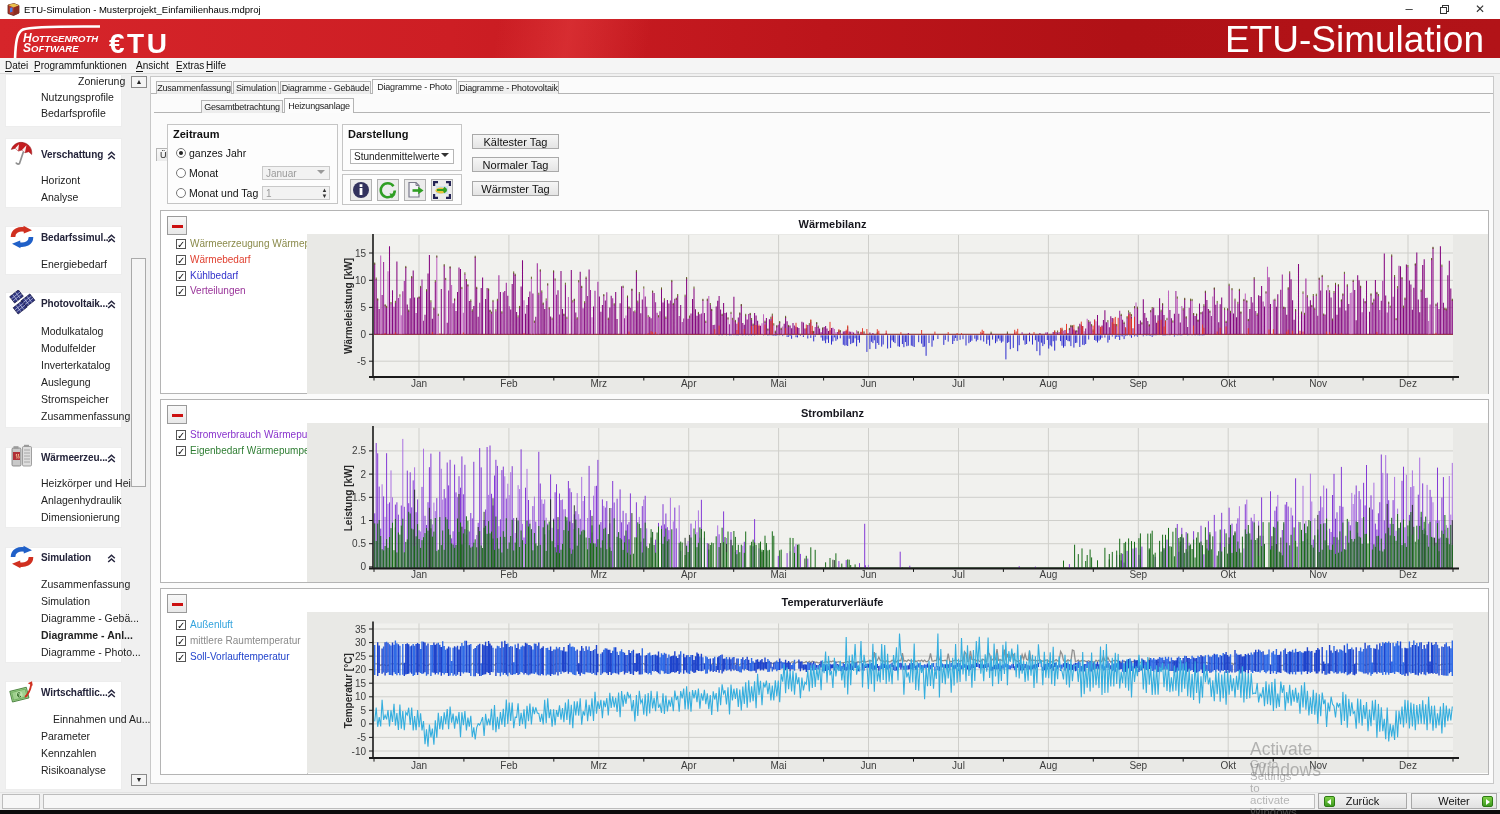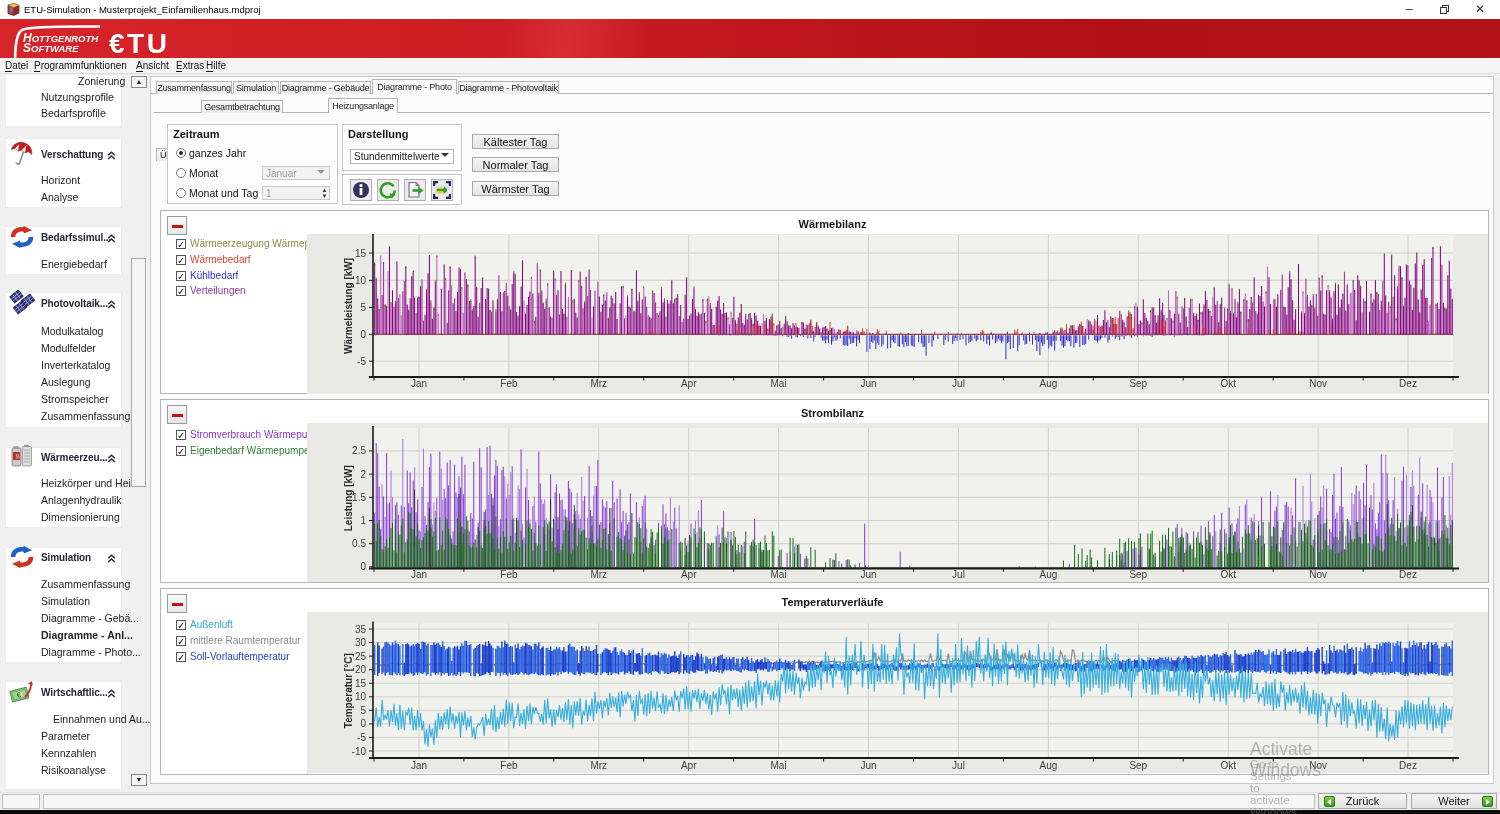--- a/index.html
+++ b/index.html
@@ -99,6 +99,7 @@
   <div class="abs" style="left:23px;top:11.5px;color:#fff;font-style:italic;font-weight:bold;font-size:12px;">H<span style="font-size:9.5px">OTTGENROTH</span></div>
   <div class="abs" style="left:23px;top:21.5px;color:#fff;font-style:italic;font-weight:bold;font-size:12px;">S<span style="font-size:9.5px">OFTWARE</span></div>
   <div class="abs" style="left:109px;top:9px;color:#fff;font-weight:bold;font-size:28px;letter-spacing:2.5px;">€TU</div>
+  <div class="abs" id="bannerbig">ETU-Simulation</div>
 </div>
 
 <div class="abs" id="menubar">

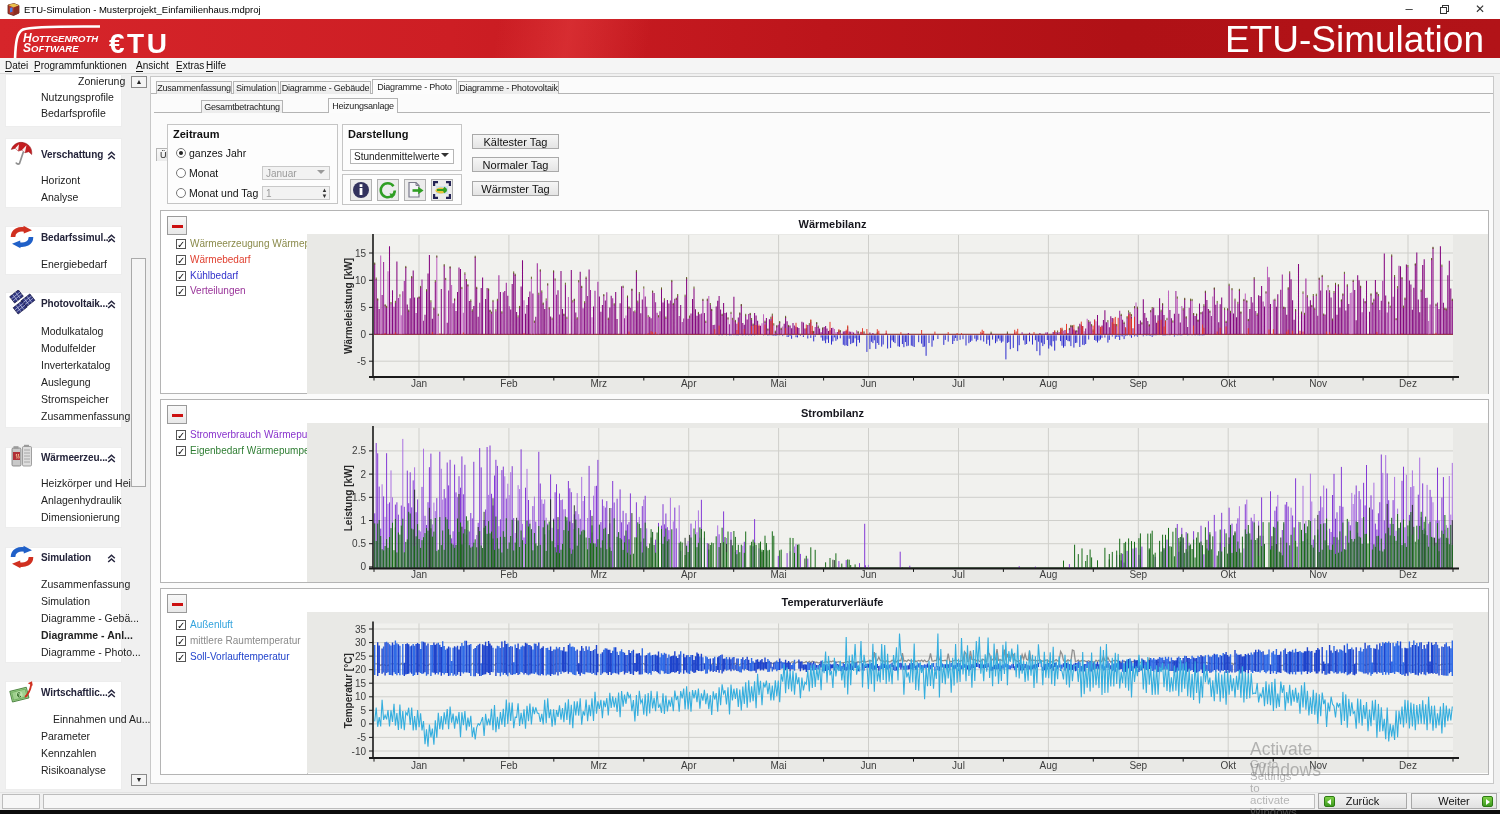--- a/index.html
+++ b/index.html
@@ -239,7 +239,7 @@
 <div class="abs tabline" style="left:154px;top:112px;width:1336px"></div>
 <div class="abs tab" style="left:156px;top:100px;width:44px;height:13px;line-height:12px;margin-top:48px;">Übersicht</div>
 <div class="abs tab" style="left:201px;top:100px;width:82px;height:13px;line-height:12px;">Gesamtbetrachtung</div>
-<div class="abs tab active" style="left:284px;top:98px;width:70px;height:15px;line-height:14px;margin-left:44px;">Heizungsanlage</div>
+<div class="abs tab active" style="left:284px;top:98px;width:70px;height:15px;line-height:14px;">Heizungsanlage</div>
 
 <div class="abs gbox" style="left:167px;top:124px;width:171px;height:80px;"></div>
 <div class="abs glabel" style="left:173px;top:128px;">Zeitraum</div>

